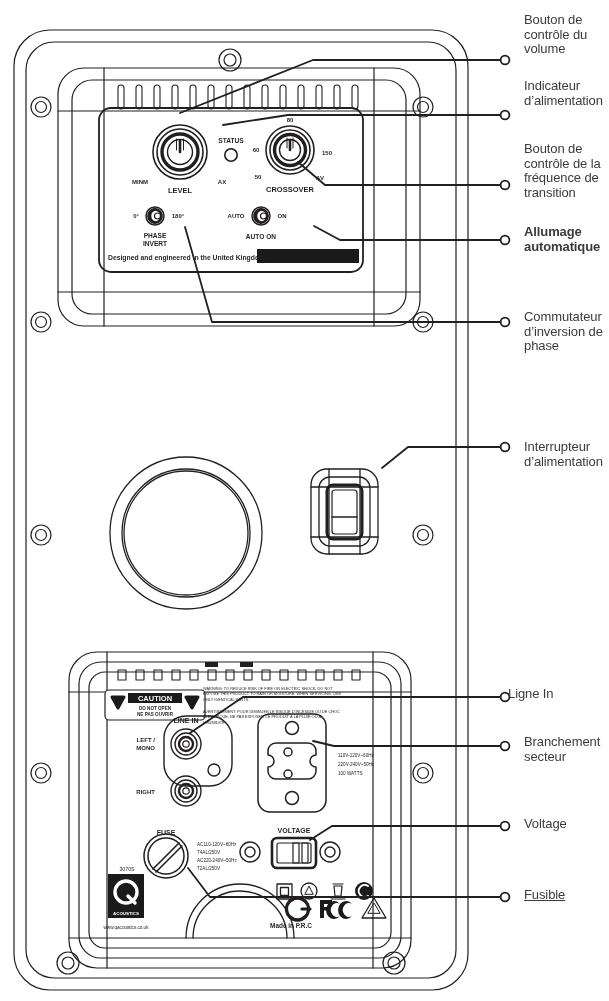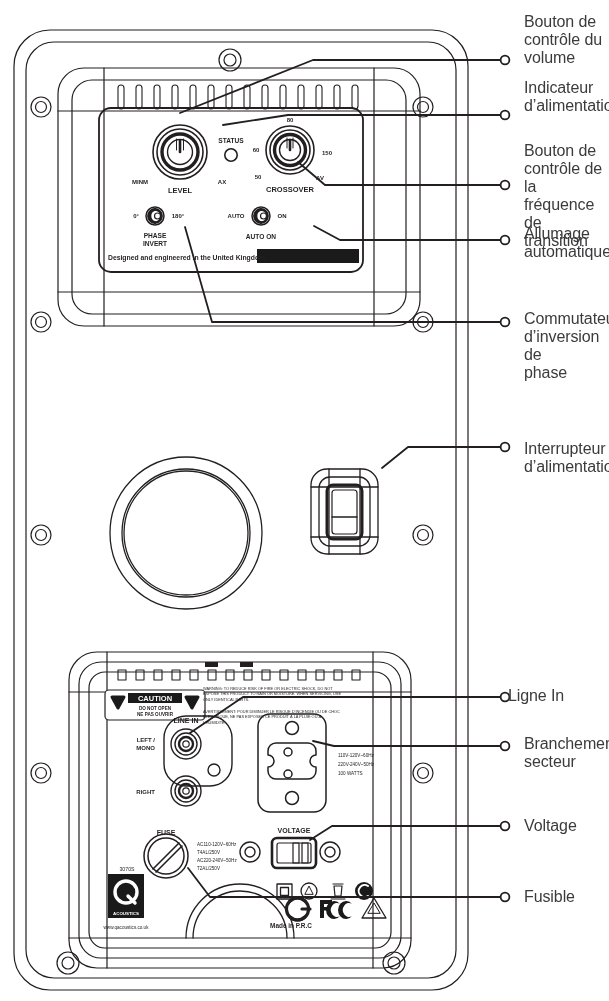--- a/index.html
+++ b/index.html
@@ -10,7 +10,7 @@
   .callout-label{
     position:absolute;
     font-family:"Liberation Sans",sans-serif;
-    font-size:16px;
+    font-size:13px;
     line-height:1.12;
     color:#3b3b3d;
     letter-spacing:-0.1px;

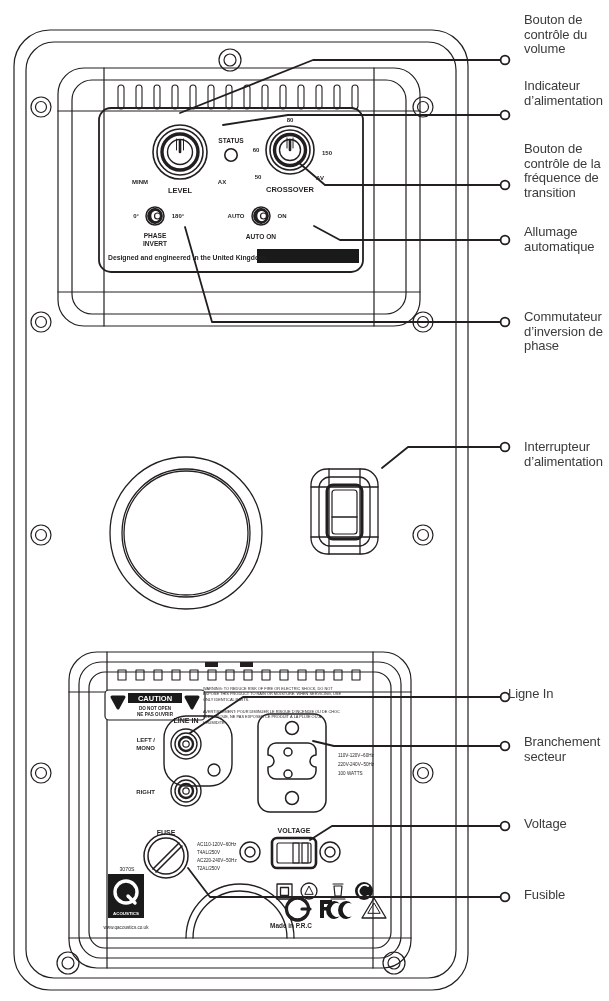--- a/index.html
+++ b/index.html
@@ -395,7 +395,7 @@
 contrôle de la
 fréquence de
 transition</div>
-  <div class="callout-label" style="left:524px;top:225px;">Allumage
+  <div class="callout-label" style="left:524px;top:225px;font-weight:bold;">Allumage
 automatique</div>
   <div class="callout-label" style="left:524px;top:310px;">Commutateur
 d’inversion de

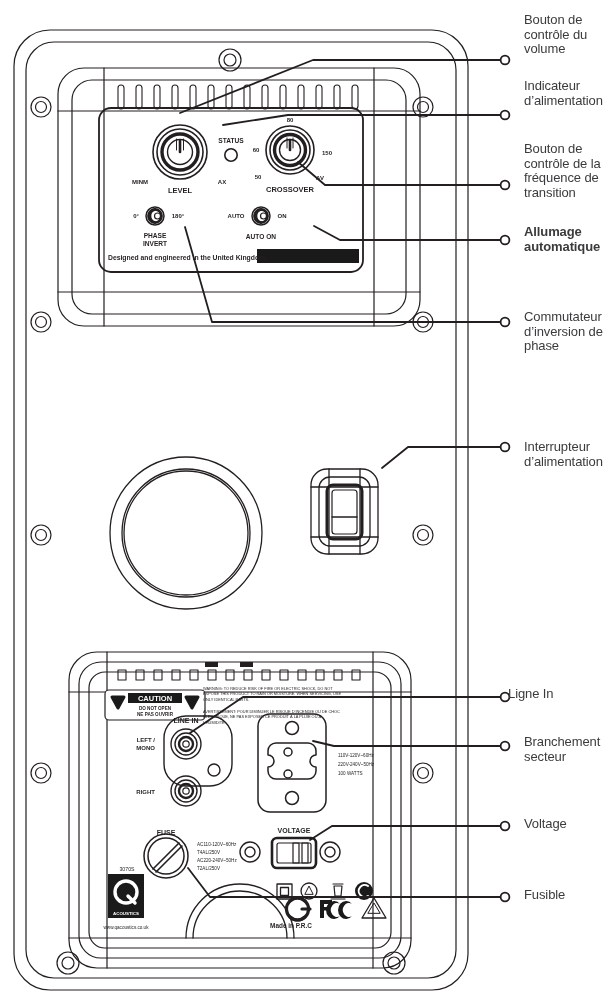--- a/index.html
+++ b/index.html
@@ -406,7 +406,7 @@
   <div class="callout-label" style="left:524px;top:735px;">Branchement
 secteur</div>
   <div class="callout-label" style="left:524px;top:817px;">Voltage</div>
-  <div class="callout-label" style="left:524px;top:888px;">Fusible</div>
+  <div class="callout-label" style="left:524px;top:888px;text-decoration:underline;">Fusible</div>
 
 </div>
 

